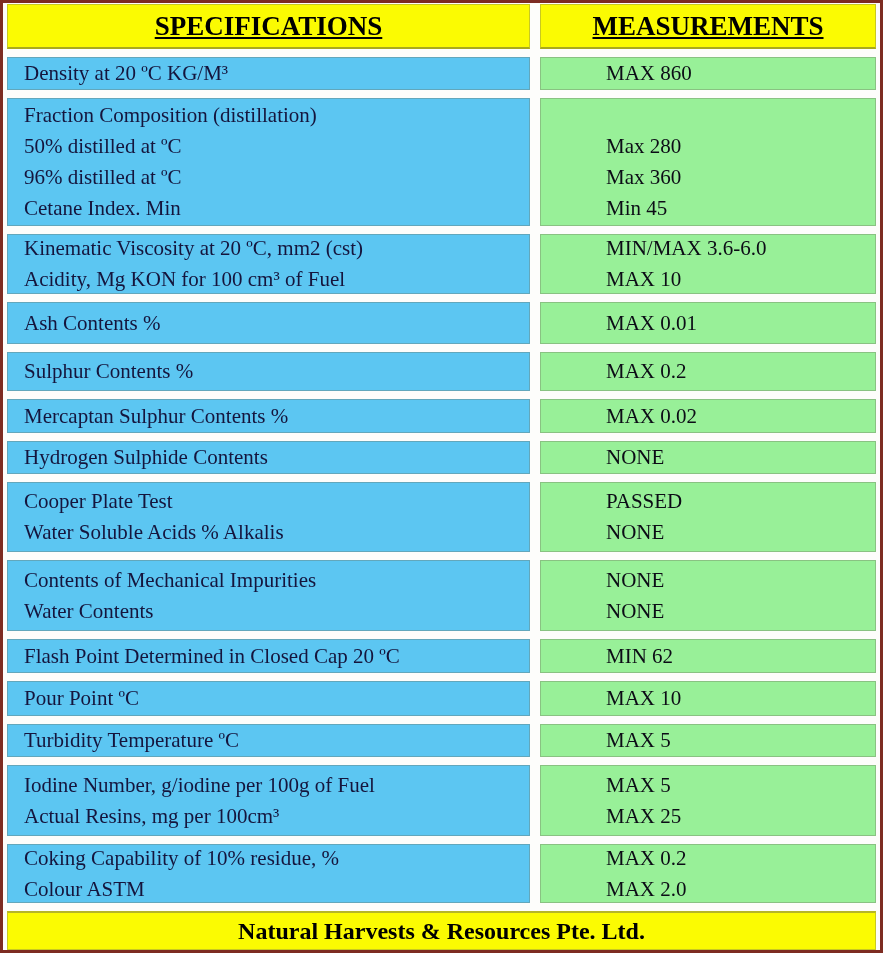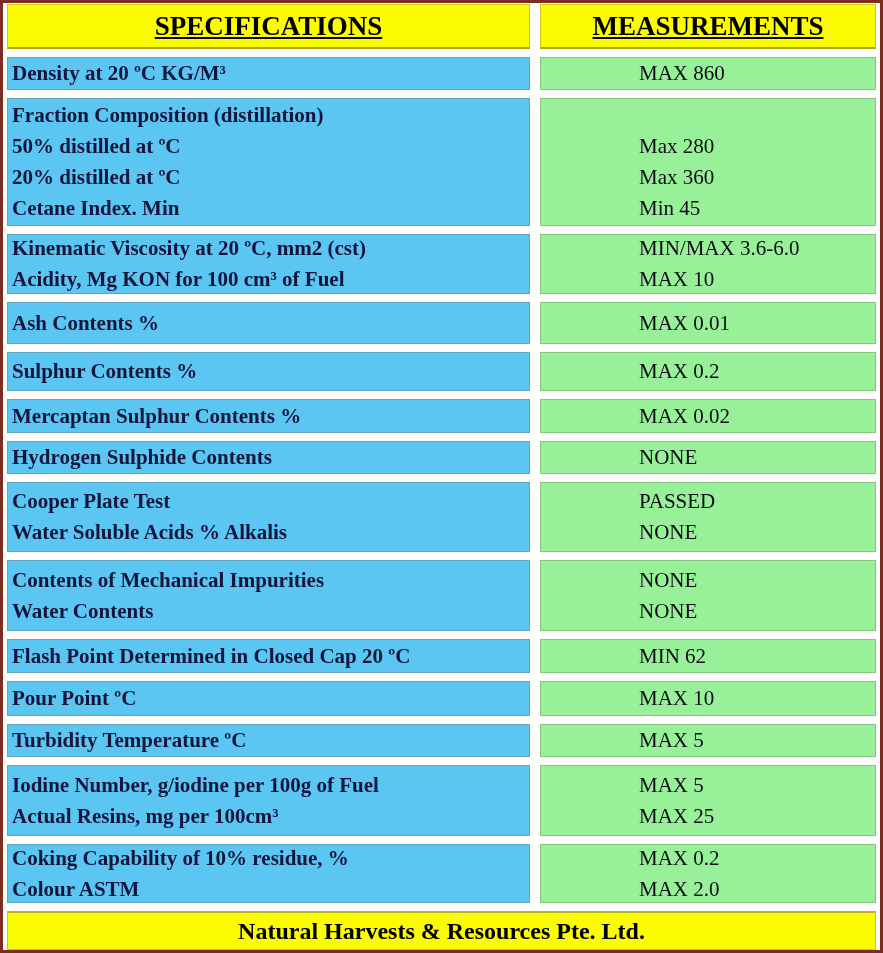--- a/index.html
+++ b/index.html
@@ -28,7 +28,7 @@
   }
   .spec-cell{
     width:523px;background:var(--spec-bg);color:var(--spec-text);
-    padding-left:4px;font-size:21px;line-height:31px;font-weight:bold;
+    padding-left:16px;font-size:21px;line-height:31px;
   }
   .value-cell{
     width:336px;background:var(--value-bg);color:var(--value-text);

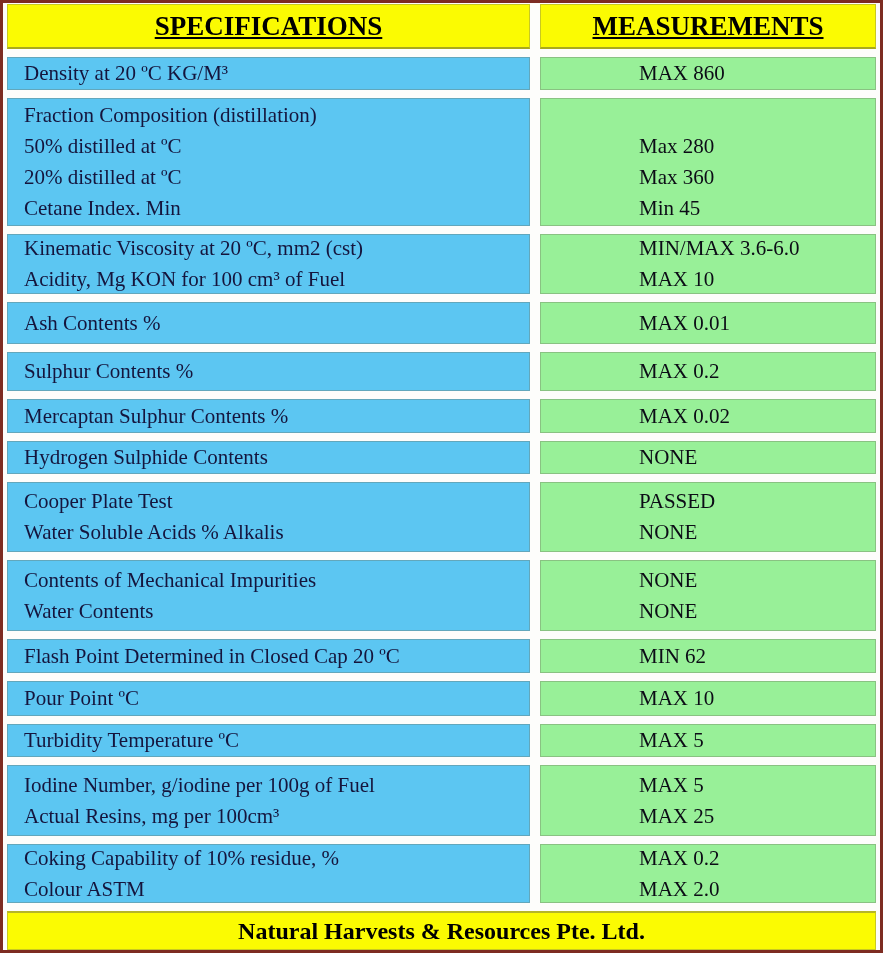--- a/index.html
+++ b/index.html
@@ -32,7 +32,7 @@
   }
   .value-cell{
     width:336px;background:var(--value-bg);color:var(--value-text);
-    padding-left:98px;font-size:21px;line-height:31px;
+    padding-left:65px;font-size:21px;line-height:31px;
   }
   .header-cell{
     background:var(--header-bg);color:#000;

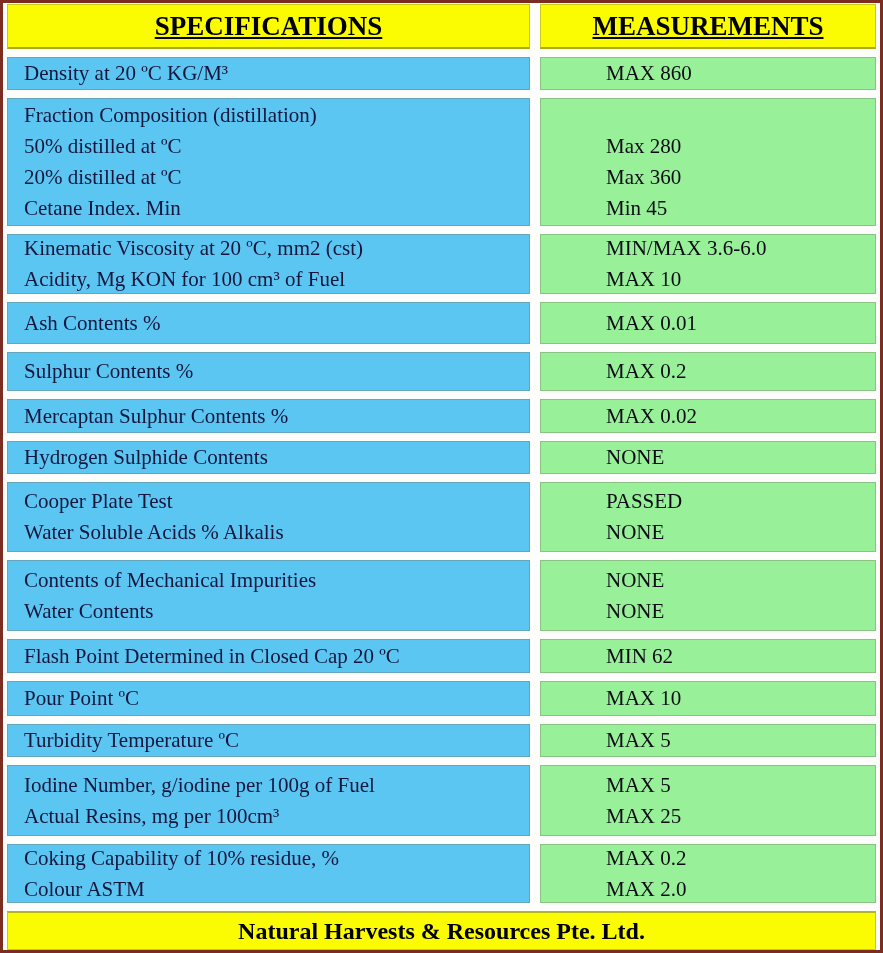--- a/index.html
+++ b/index.html
@@ -68,7 +68,7 @@
   <div class="row" style="height:128px">
     <div class="cell spec-cell">Fraction Composition (distillation)
 50% distilled at ºC
-20% distilled at ºC
+96% distilled at ºC
 Cetane Index. Min</div>
     <div class="cell value-cell">&nbsp;
 Max 280

